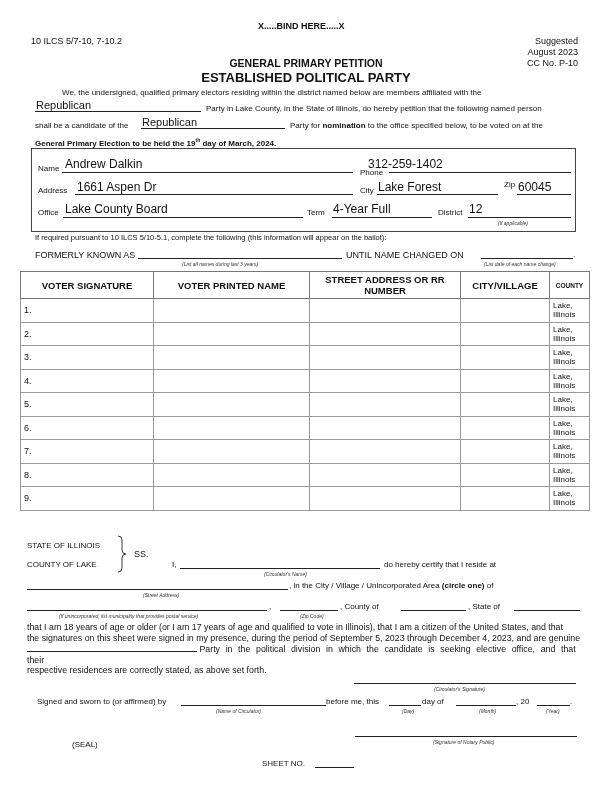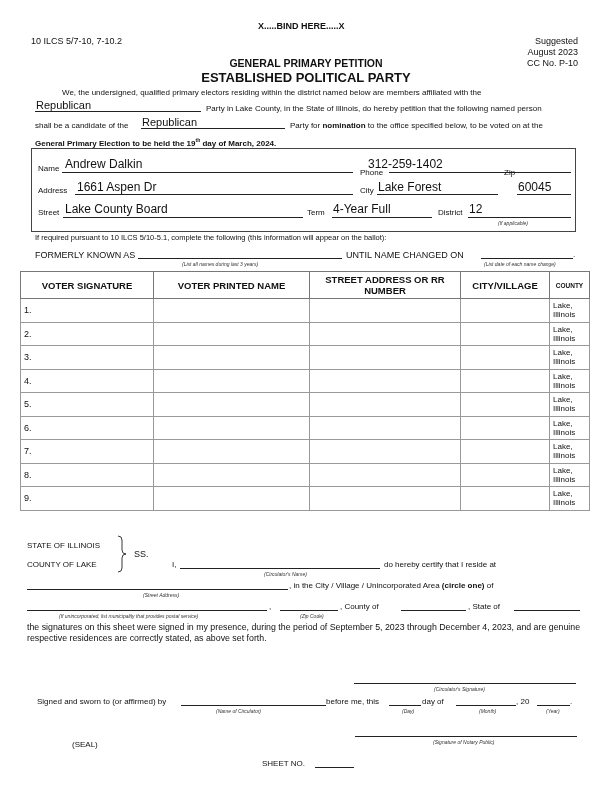--- a/index.html
+++ b/index.html
@@ -72,7 +72,7 @@
 <div class="line" style="left:377px;top:194px;width:121px;"></div>
 <div class="fill" style="left:378px;top:180px;">Lake Forest</div>
 
-<div class="lbl small" style="left:504px;top:168px;">Zip</div>
+<div class="lbl small" style="left:504px;top:180px;">Zip</div>
 <div class="line" style="left:517px;top:194px;width:54px;"></div>
 <div class="fill" style="left:518px;top:180px;">60045</div>
 

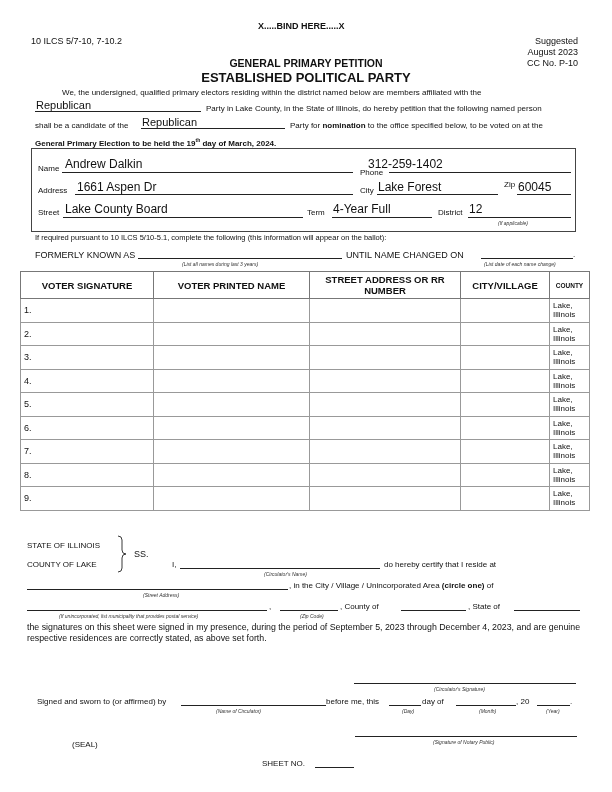--- a/index.html
+++ b/index.html
@@ -76,7 +76,7 @@
 <div class="line" style="left:517px;top:194px;width:54px;"></div>
 <div class="fill" style="left:518px;top:180px;">60045</div>
 
-<div class="lbl small" style="left:38px;top:208px;">Street</div>
+<div class="lbl small" style="left:38px;top:208px;">Office</div>
 <div class="line" style="left:63px;top:217px;width:240px;"></div>
 <div class="fill" style="left:65px;top:202px;">Lake County Board</div>
 

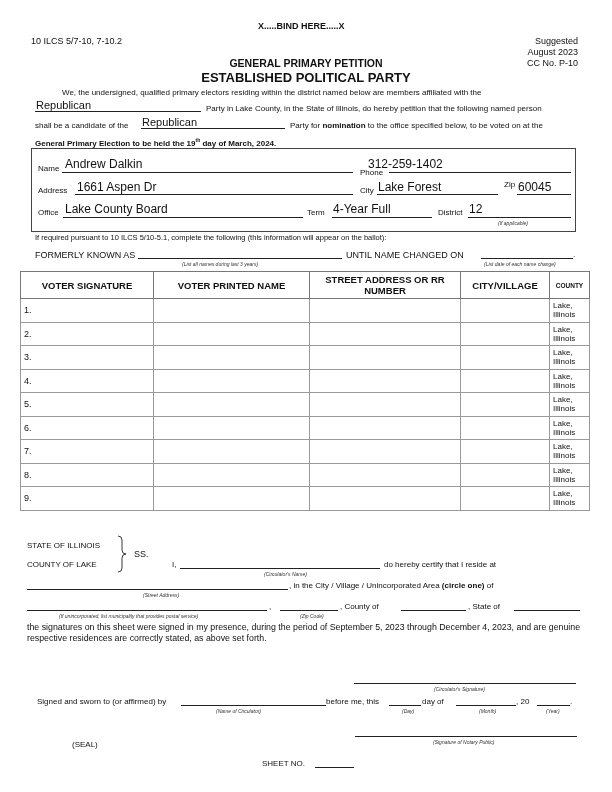--- a/index.html
+++ b/index.html
@@ -237,6 +237,7 @@
 <div class="line" style="left:514px;top:610px;width:66px;"></div>
 
 <div class="para" style="top:622px;">
+  <div>that I am 18 years of age or older (or I am 17 years of age and qualified to vote in Illinois), that I am a citizen of the United States, and that</div>
   <div>the signatures on this sheet were signed in my presence, during the period of September 5, 2023 through December 4, 2023, and are genuine</div>
   <div>respective residences are correctly stated, as above set forth.</div>
 </div>

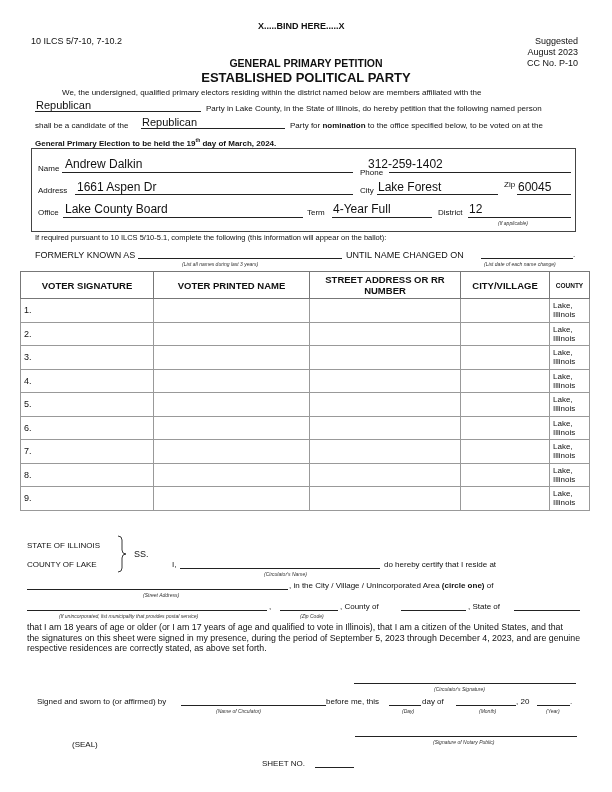--- a/index.html
+++ b/index.html
@@ -239,6 +239,7 @@
 <div class="para" style="top:622px;">
   <div>that I am 18 years of age or older (or I am 17 years of age and qualified to vote in Illinois), that I am a citizen of the United States, and that</div>
   <div>the signatures on this sheet were signed in my presence, during the period of September 5, 2023 through December 4, 2023, and are genuine</div>
+  <div><span style="display:inline-block;width:170px;border-bottom:1px solid #222;height:8px;vertical-align:baseline;"></span> <span style="word-spacing:3.2px;">Party in the political division in which the candidate is seeking elective office, and that their</span></div>
   <div>respective residences are correctly stated, as above set forth.</div>
 </div>
 

